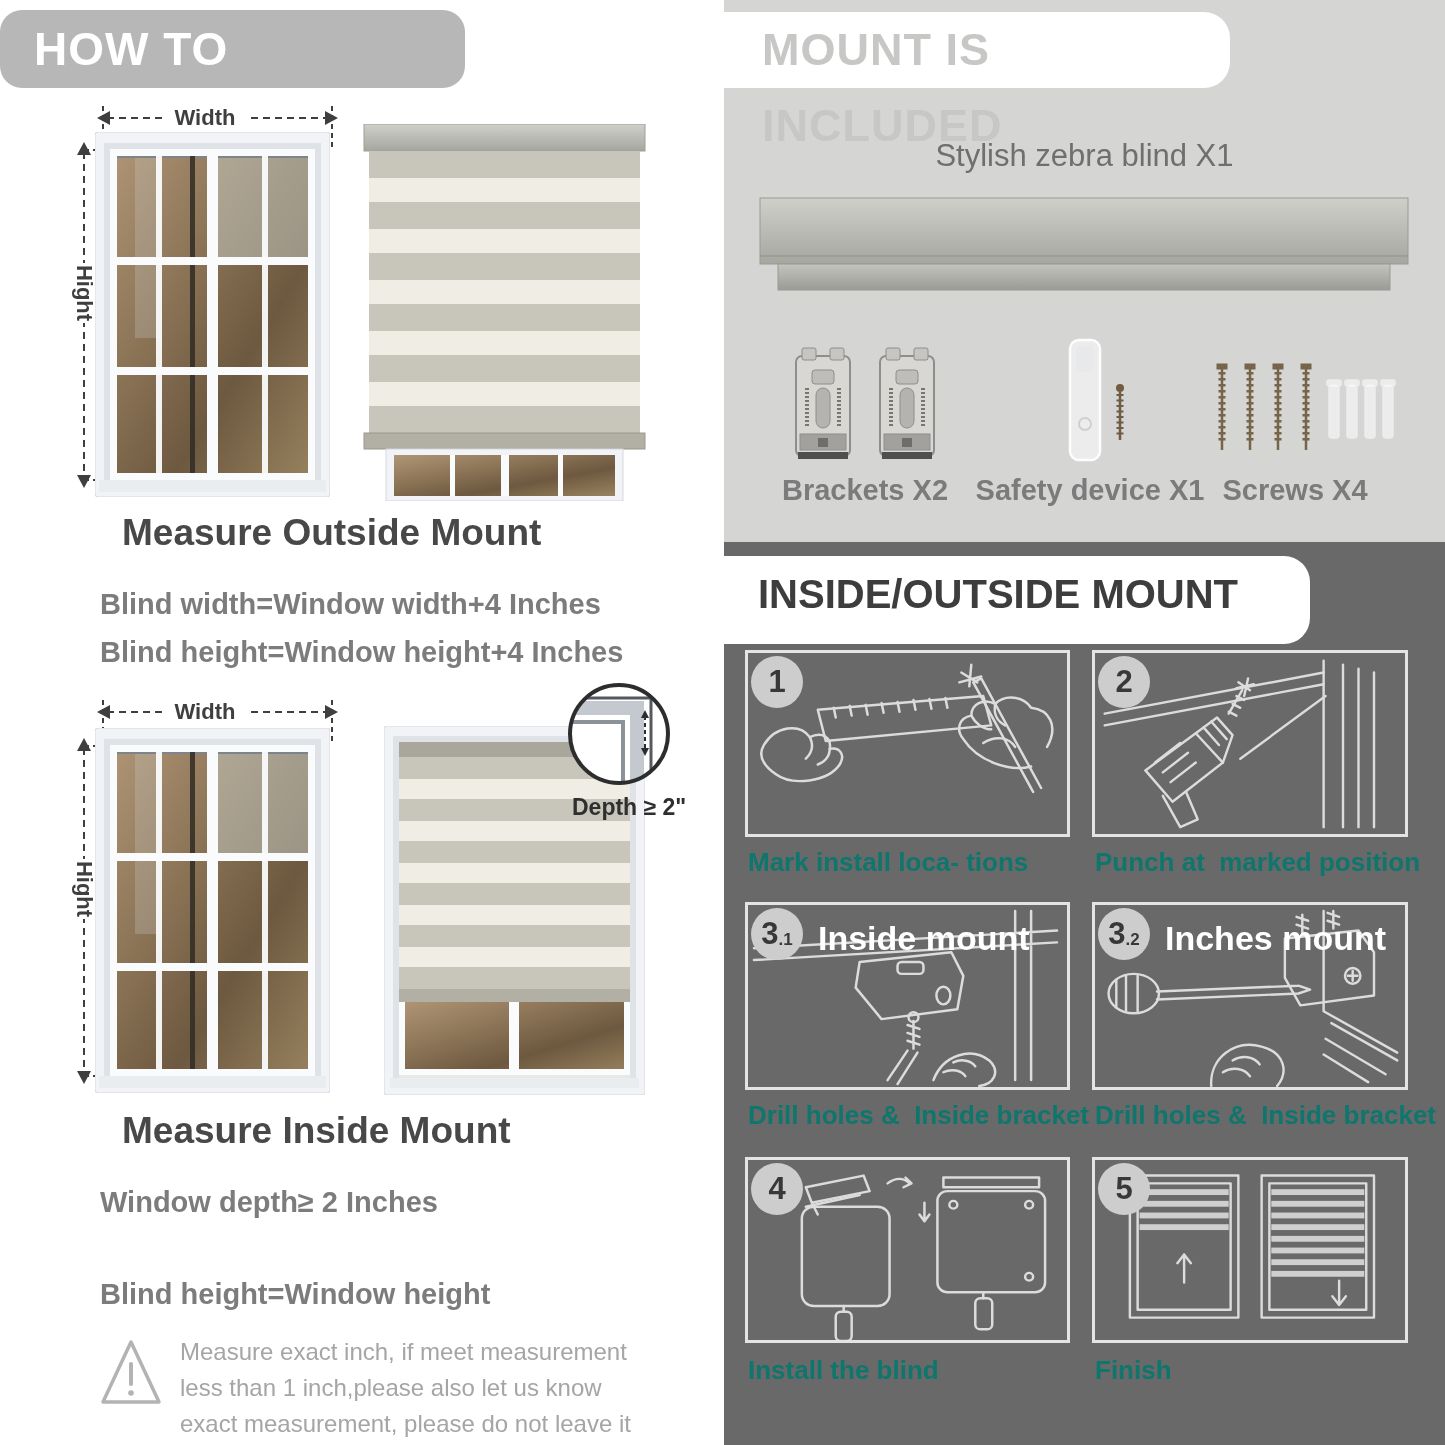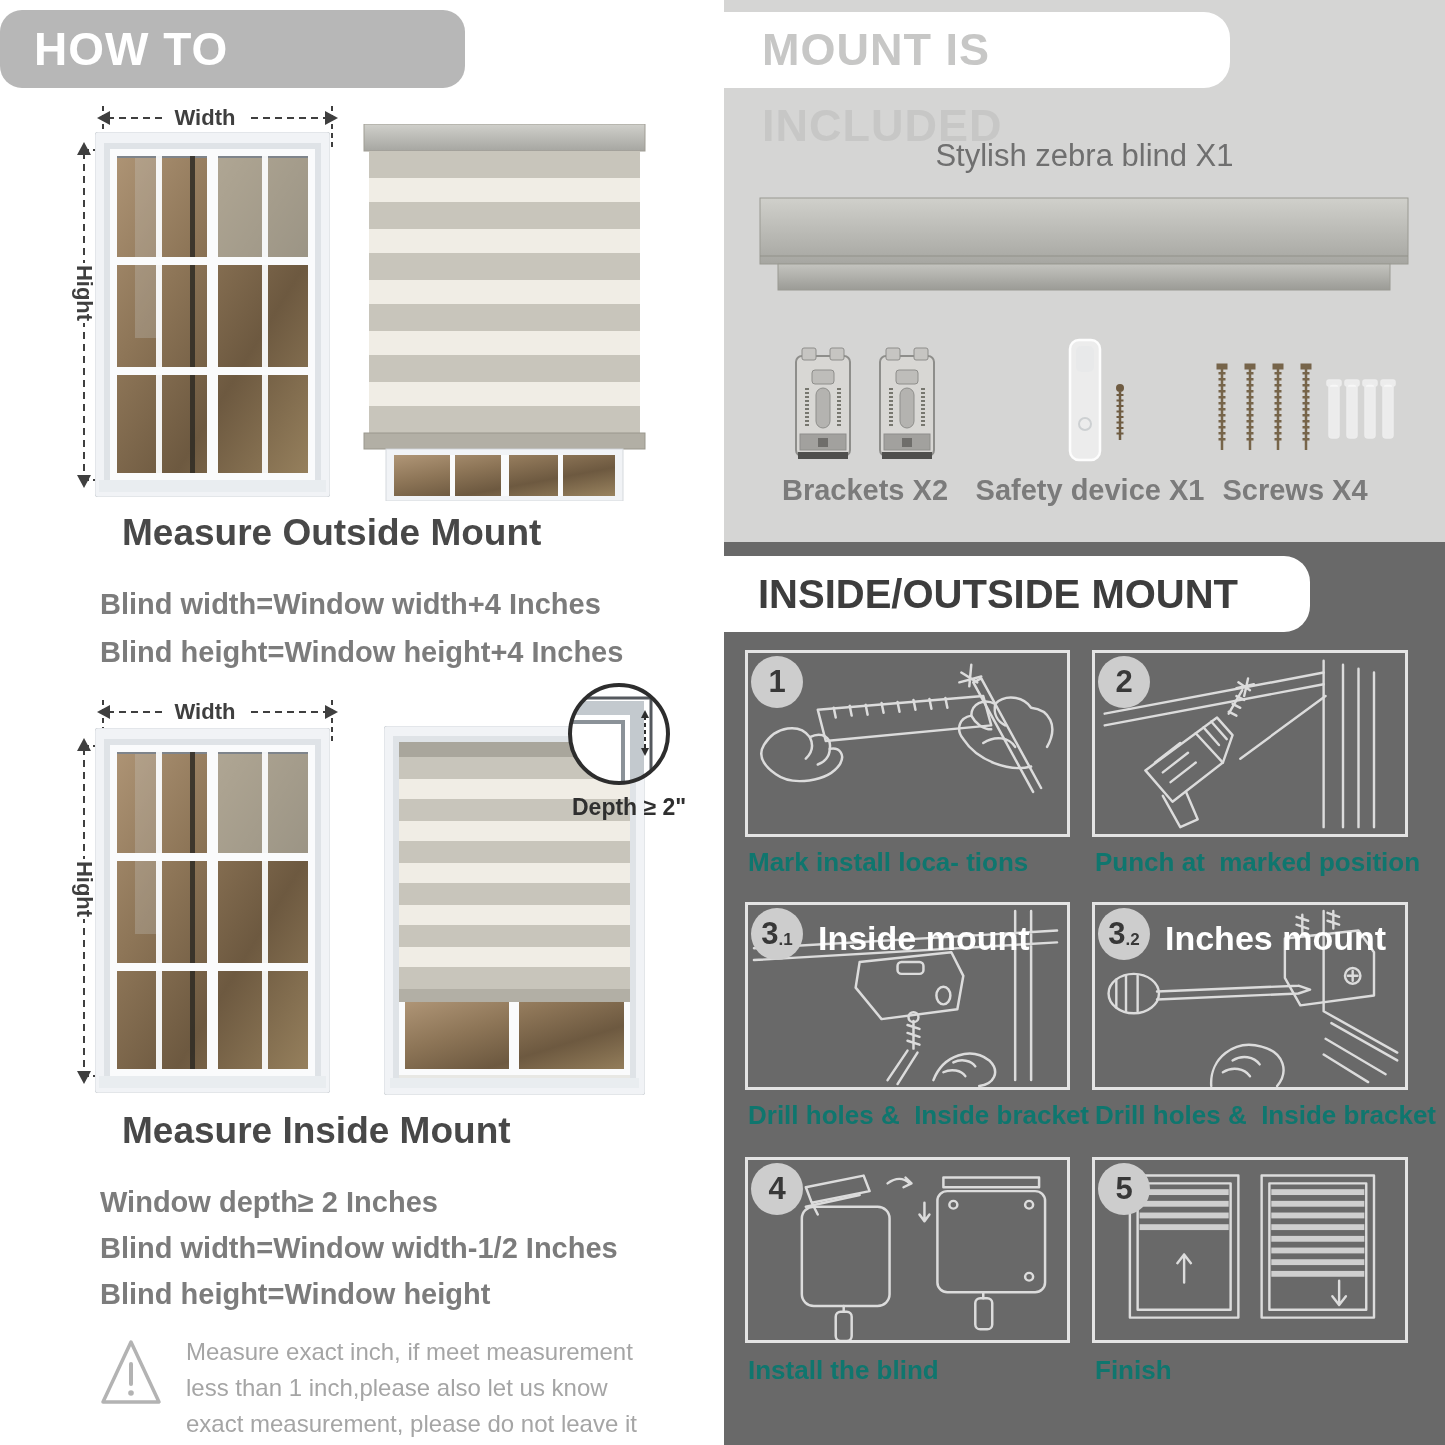--- a/index.html
+++ b/index.html
@@ -24,7 +24,7 @@
                  font-size:31px;font-weight:normal;}
   .item-label{color:#7b7b7b;font-size:29px;font-weight:bold;transform:translateX(-50%);white-space:nowrap;}
   .panel-dark{left:724px;top:542px;width:721px;height:903px;background:#696969;}
-  .mount-header{left:710px;top:556px;width:600px;height:76px;background:#fff;border-radius:0 26px 26px 0;
+  .mount-header{left:710px;top:556px;width:600px;height:88px;background:#fff;border-radius:0 26px 26px 0;
                 color:#3d3d3d;font-size:40px;font-weight:bold;line-height:76px;padding-left:48px;
                 box-sizing:border-box;}
   .tile{border:3px solid #e4e4e4;box-sizing:border-box;background:transparent;}

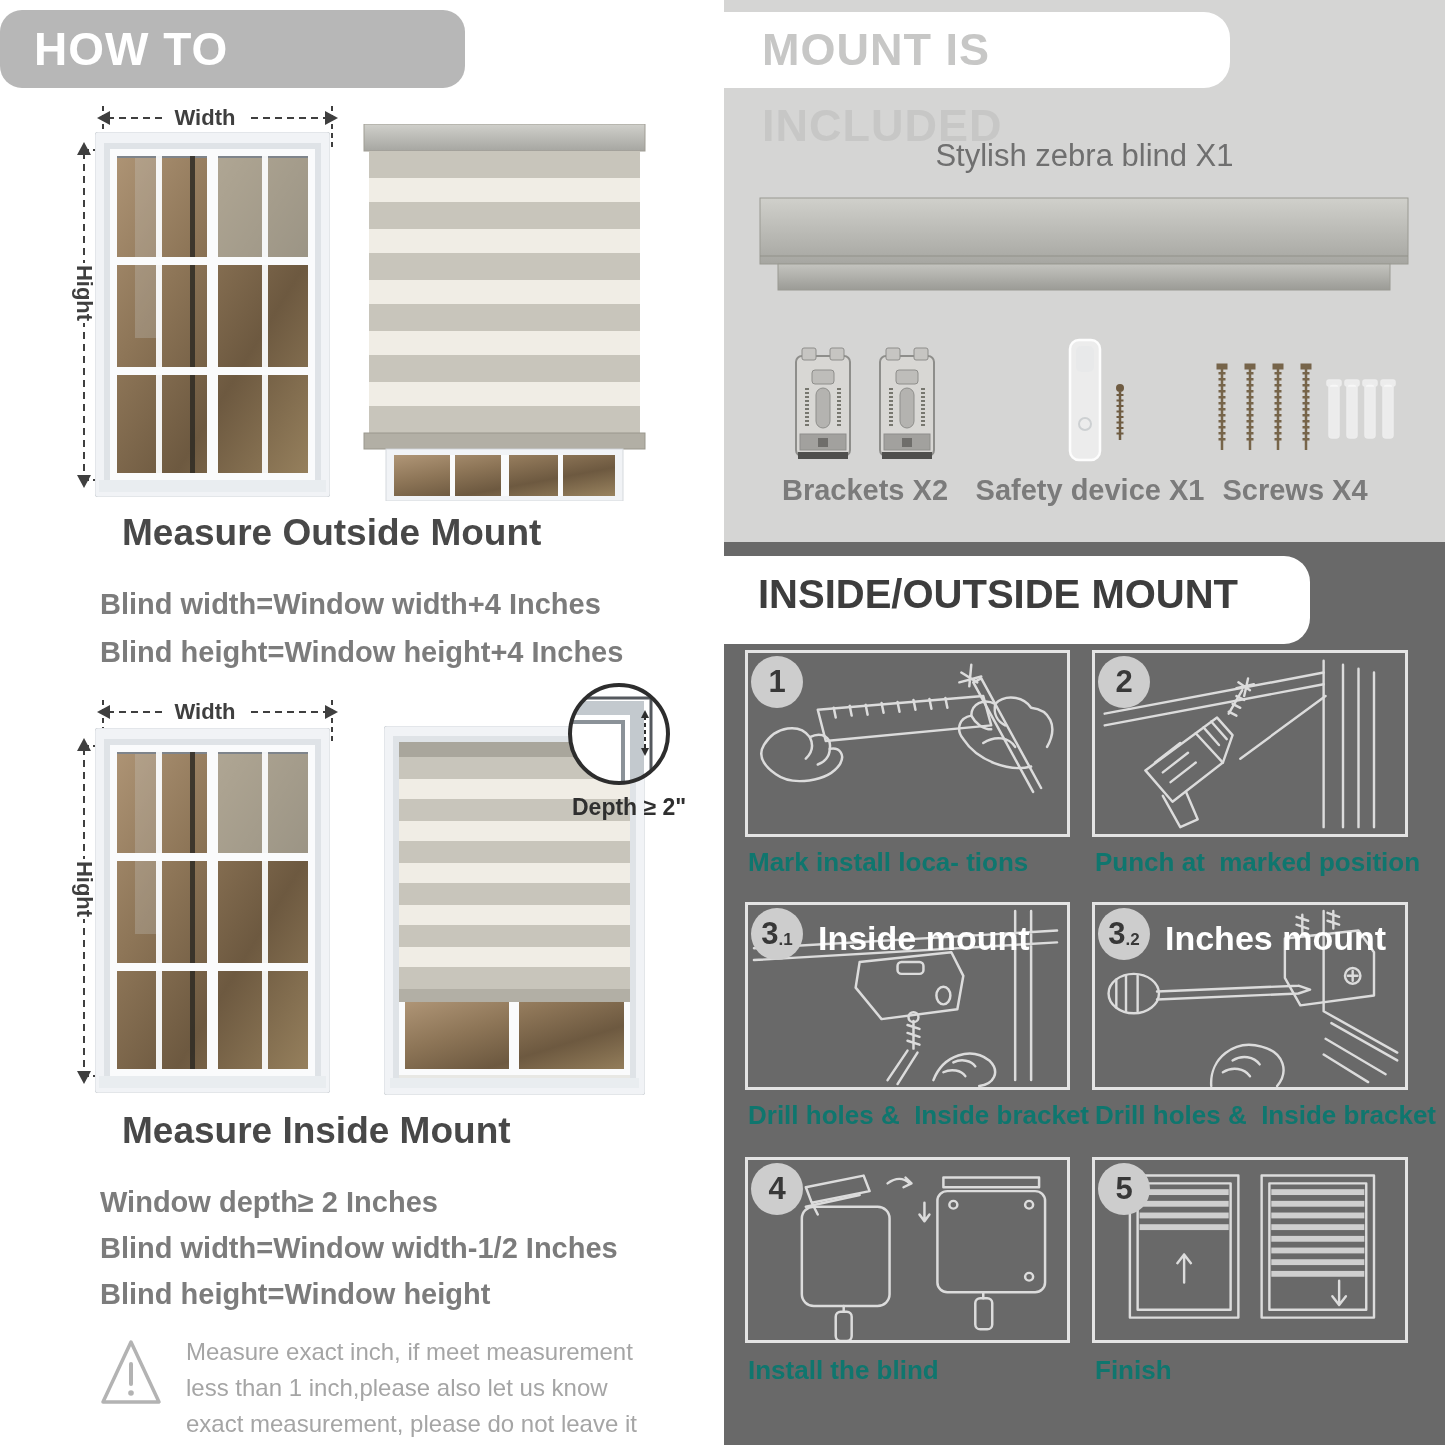--- a/index.html
+++ b/index.html
@@ -220,7 +220,6 @@
 
   <div class="abs h-measure" style="left:98px;top:1110px">Measure Inside Mount</div>
   <div class="abs m-line" style="left:100px;top:1170px">Window depth≥ 2 Inches</div>
-  <div class="abs m-line" style="left:100px;top:1216px">Blind width=Window width-1/2 Inches</div>
   <div class="abs m-line" style="left:100px;top:1262px">Blind height=Window height</div>
 
   <svg class="abs" style="left:98px;top:1336px" width="66" height="74" viewBox="0 0 66 74">

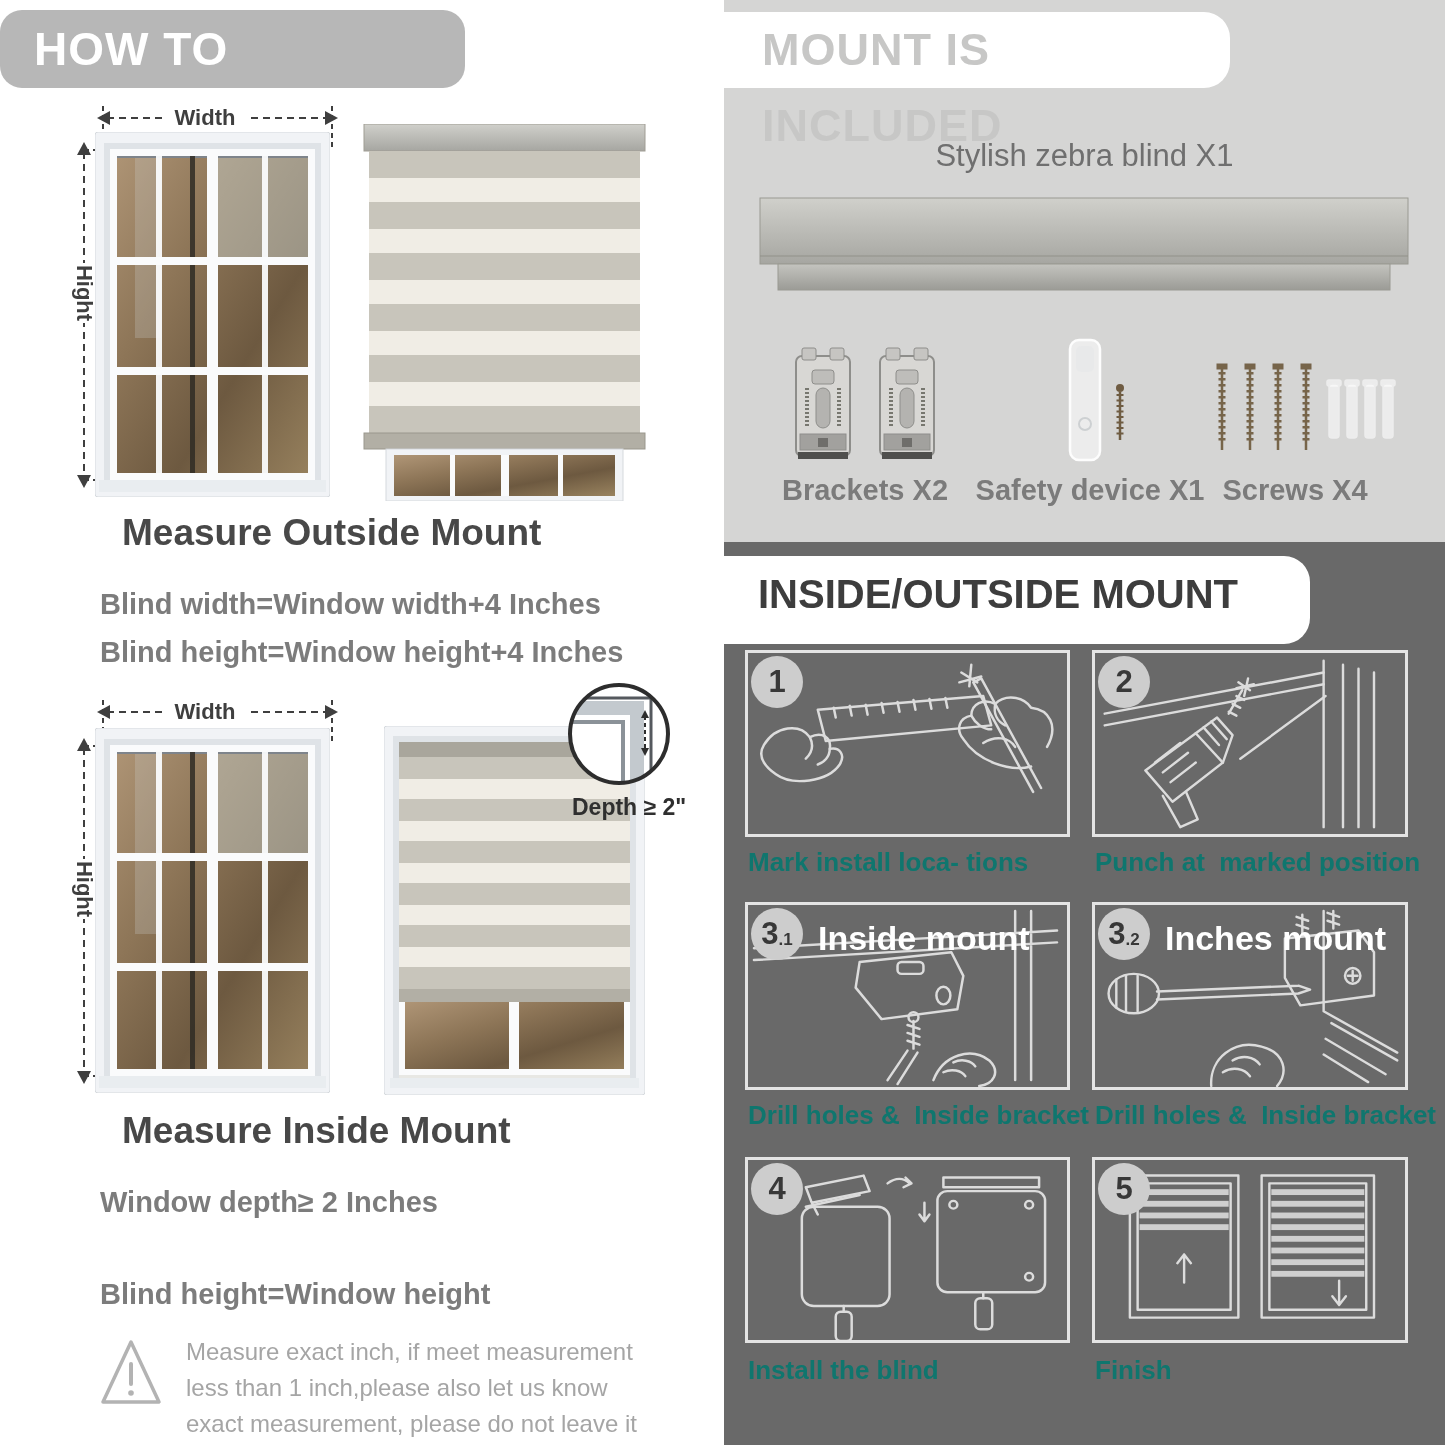--- a/index.html
+++ b/index.html
@@ -14,7 +14,7 @@
   .meas-label{color:#3f3f3f;font-size:22px;font-weight:bold;background:#fff;text-align:center;}
   .rot90{transform:rotate(90deg);transform-origin:center;}
   .depth-label{color:#2f2f2f;font-size:23px;font-weight:bold;}
-  .warn-text{color:#a5a5a5;font-size:24px;line-height:36px;font-weight:normal;margin-left:6px;}
+  .warn-text{color:#a5a5a5;font-size:24px;line-height:36px;font-weight:normal;}
   
   .panel-light{left:724px;top:0;width:721px;height:542px;background:#d5d5d4;}
   .inc-header{left:710px;top:12px;width:520px;height:76px;background:#fff;border-radius:0 26px 26px 0;

